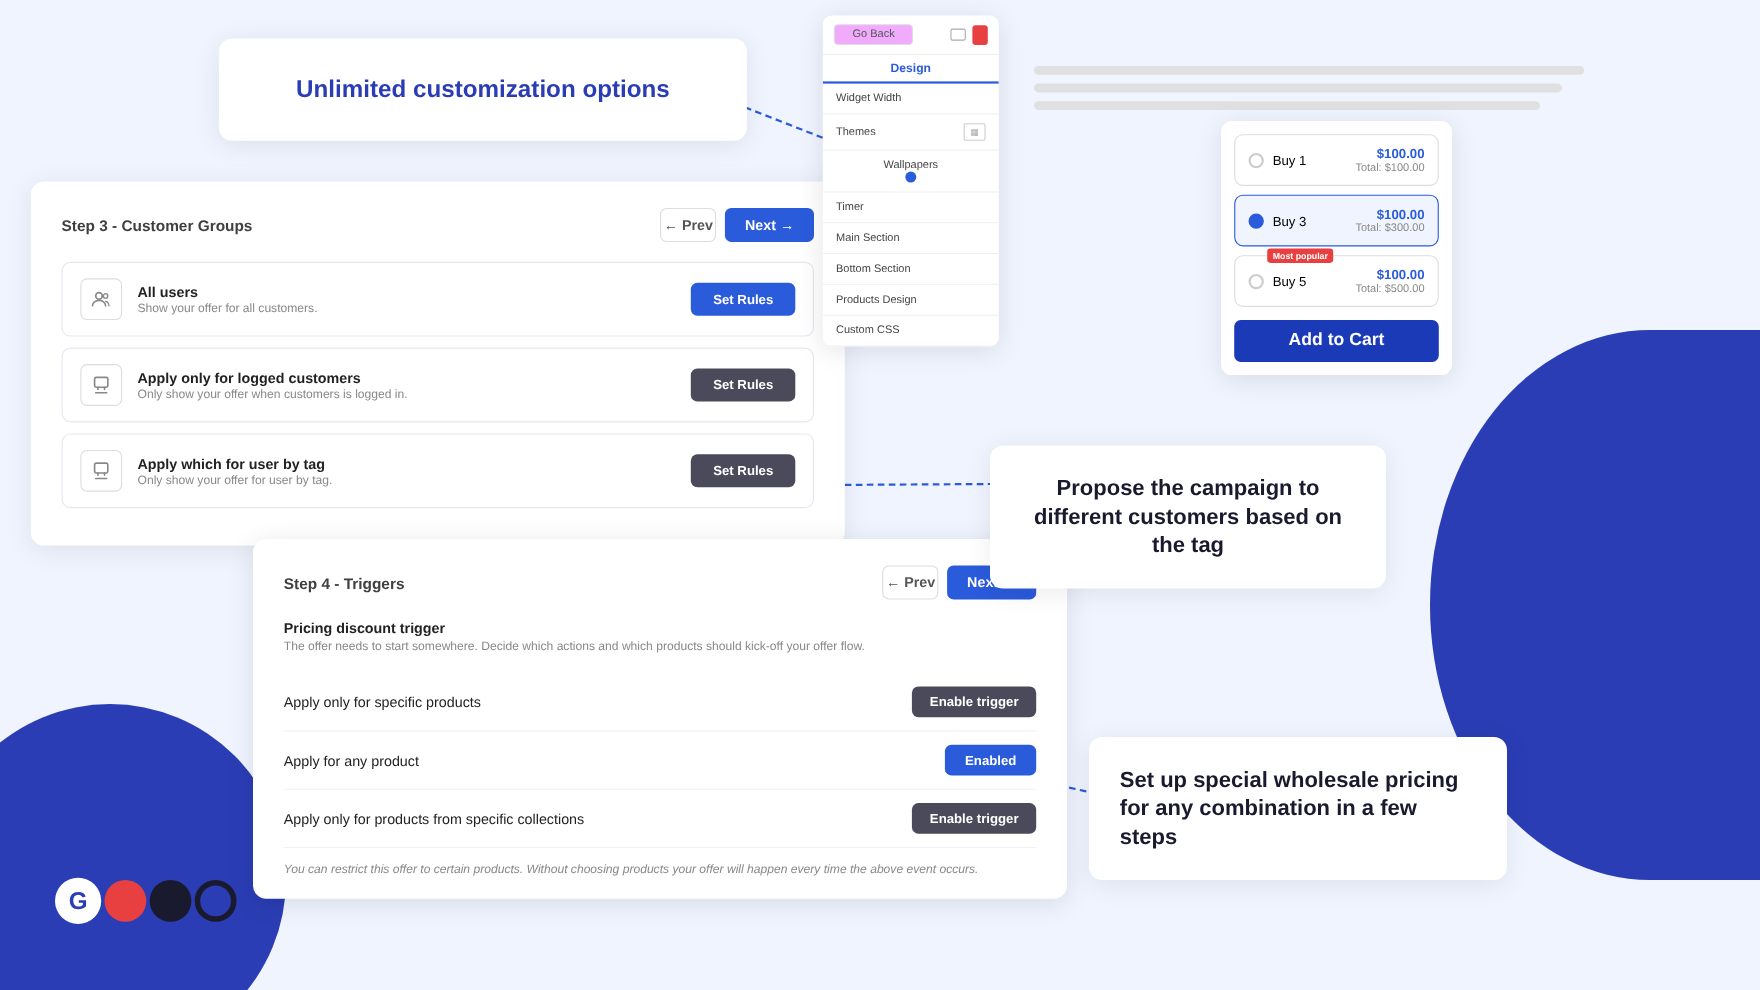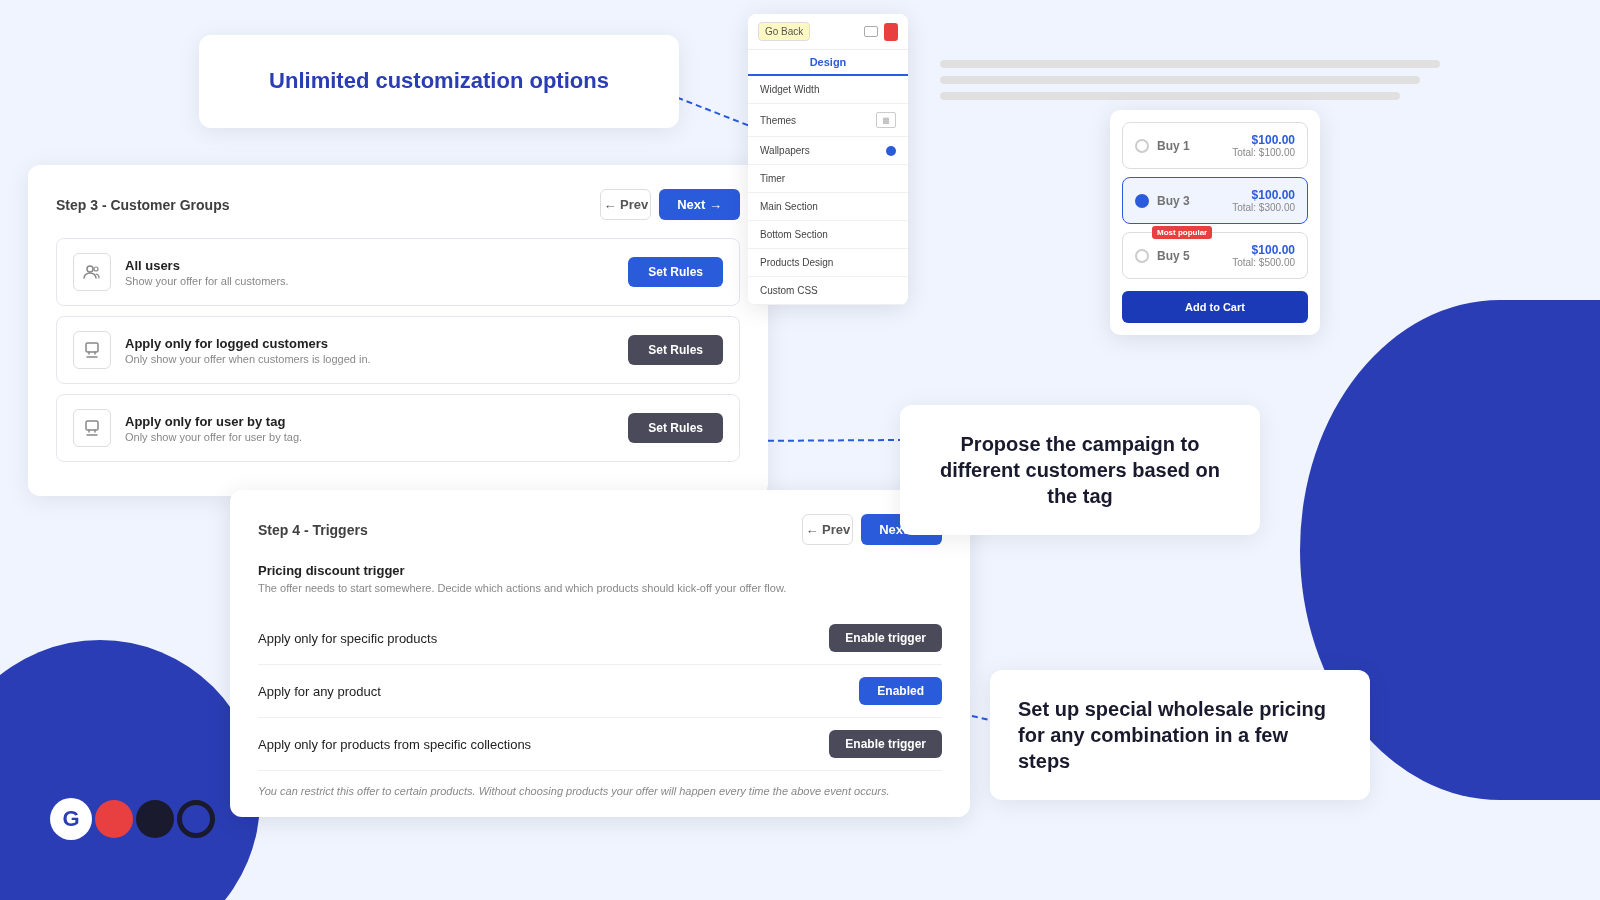--- a/index.html
+++ b/index.html
@@ -187,10 +187,10 @@
       border-bottom: 1px solid #eee;
     }
     .go-back-btn {
-      background: #fef9c3;
+      background: #f0abfc;
       border: 1px solid #ddd;
       border-radius: 4px;
-      padding: 3px 6px;
+      padding: 3px 16px;
       font-size: 10px;
       color: #555;
       cursor: pointer;

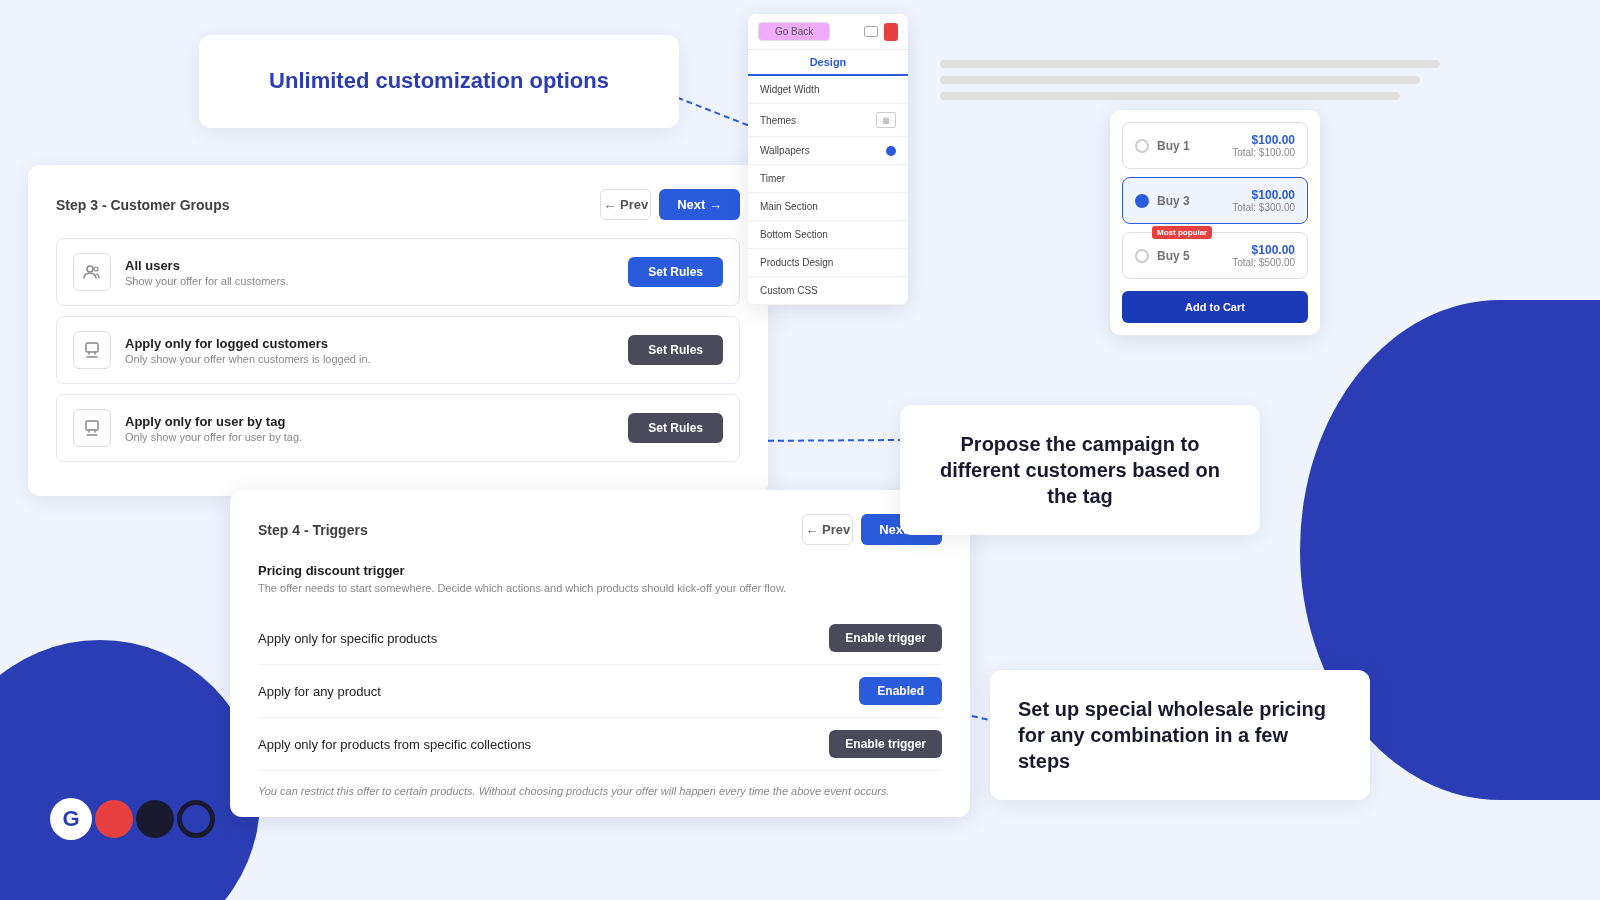--- a/index.html
+++ b/index.html
@@ -568,7 +568,7 @@
     <span>Themes</span>
     <div class="themes-icon">▦</div>
   </div>
-  <div class="design-menu-item" style="justify-content:space-between;">
+  <div class="design-menu-item" style="justify-content:space-between;flex-direction:column;">
     <span>Wallpapers</span>
     <div class="wallpaper-dot"></div>
   </div>

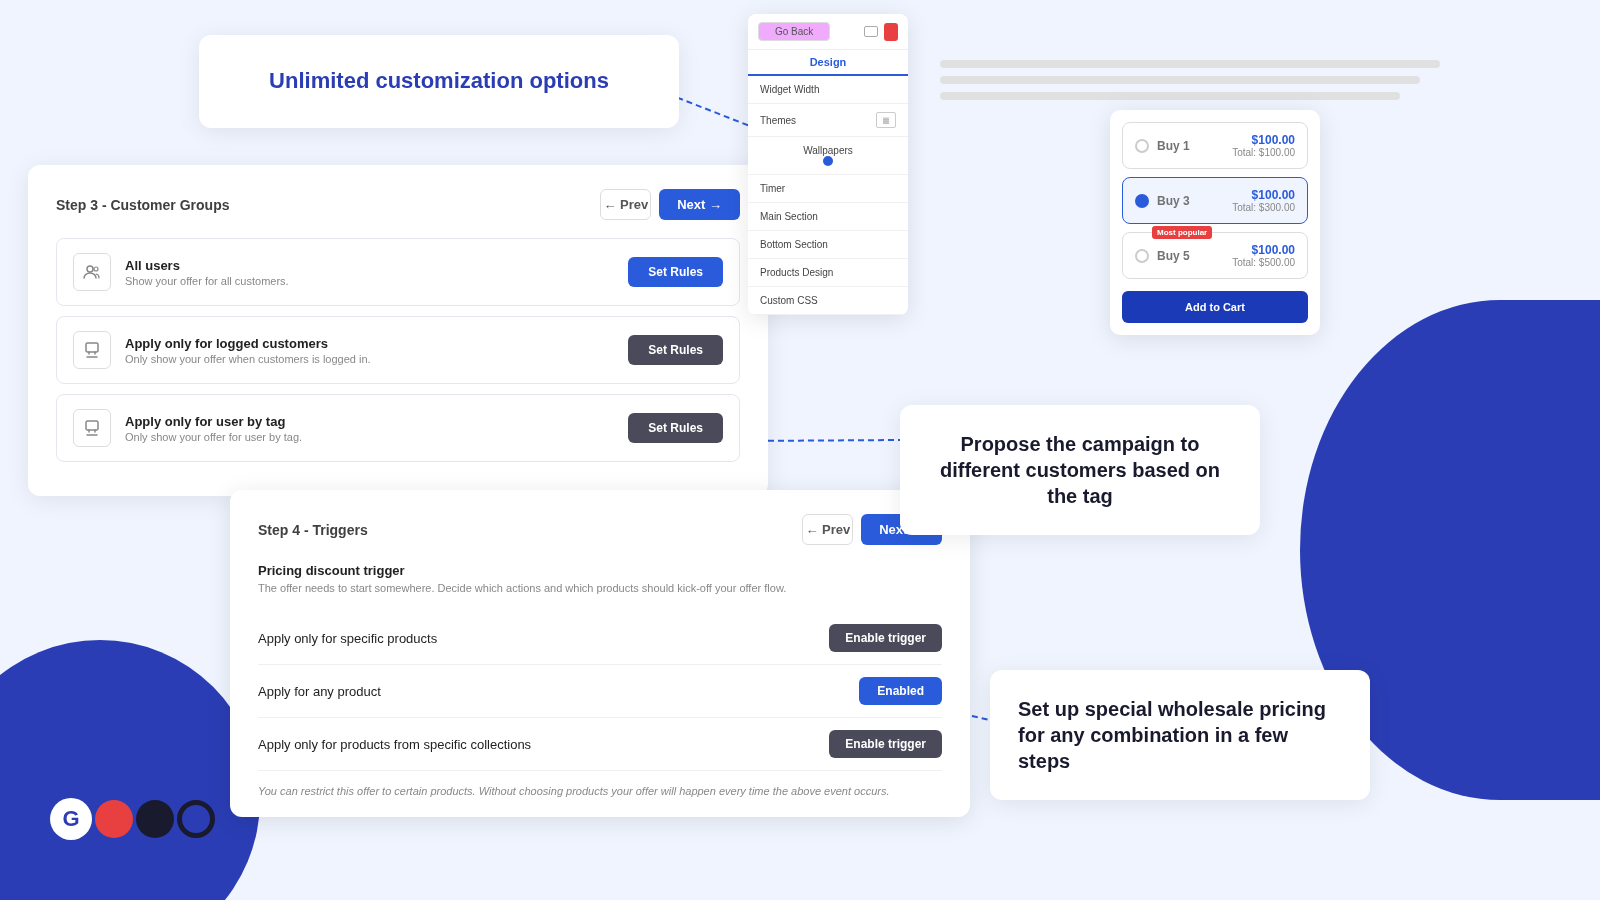--- a/index.html
+++ b/index.html
@@ -289,8 +289,8 @@
     }
     .buy-name {
       font-size: 12px;
-      font-weight: 700;
-      color: #737373;
+      font-weight: 400;
+      color: #000000;
       margin-left: 8px;
       flex: 1;
     }

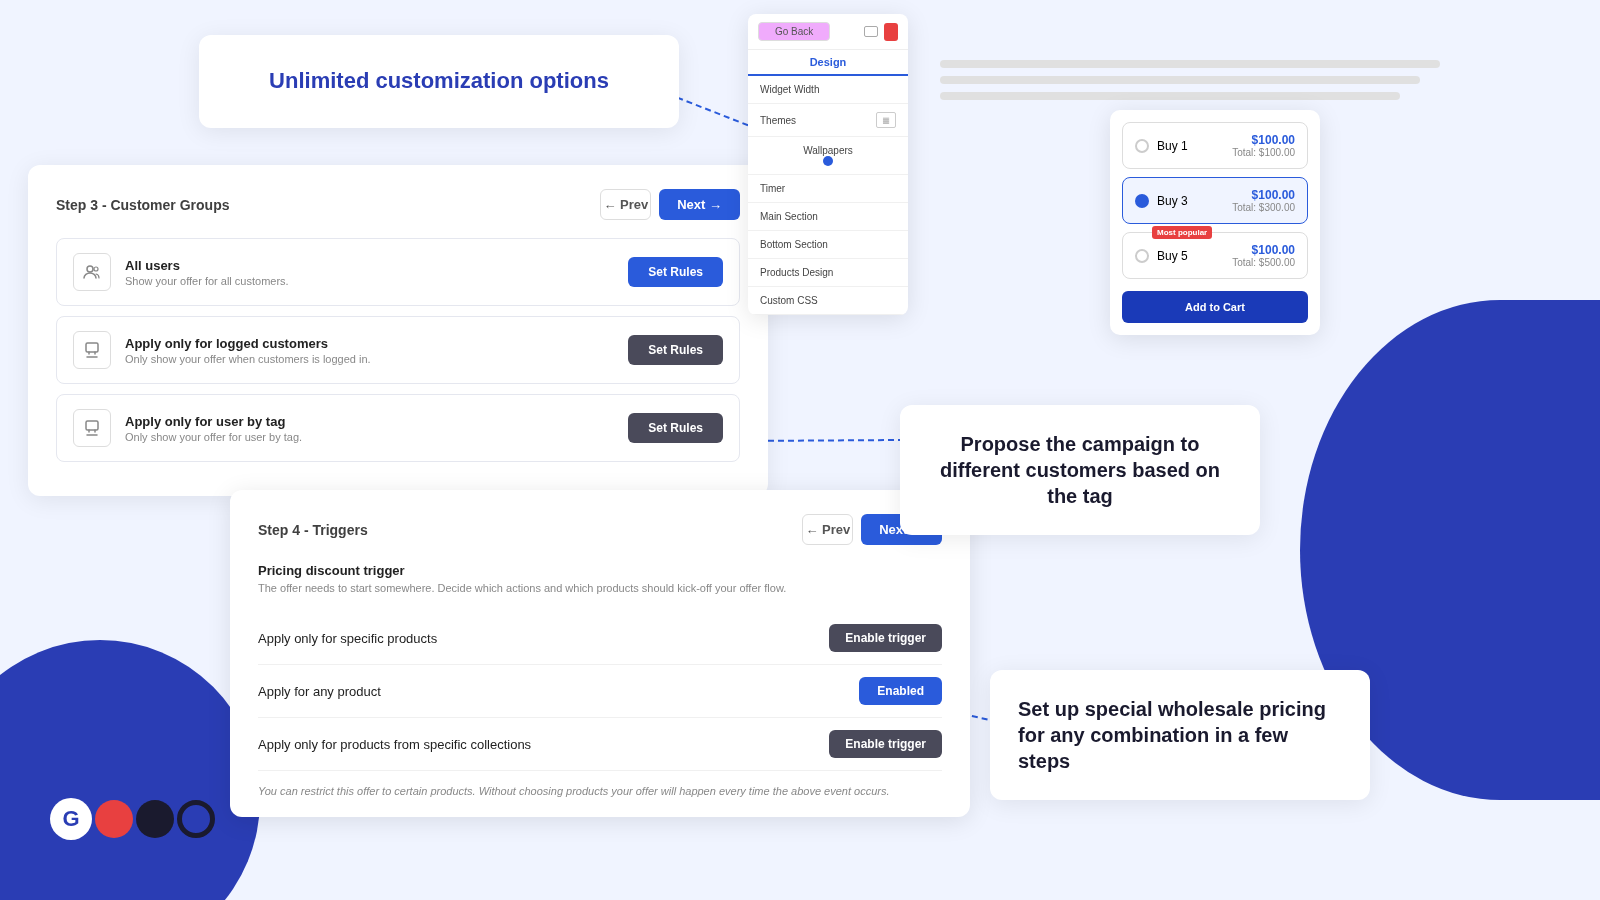--- a/index.html
+++ b/index.html
@@ -327,7 +327,7 @@
       border: none;
       border-radius: 6px;
       padding: 10px;
-      font-size: 11px;
+      font-size: 16px;
       font-weight: 700;
       cursor: pointer;
       margin-top: 4px;

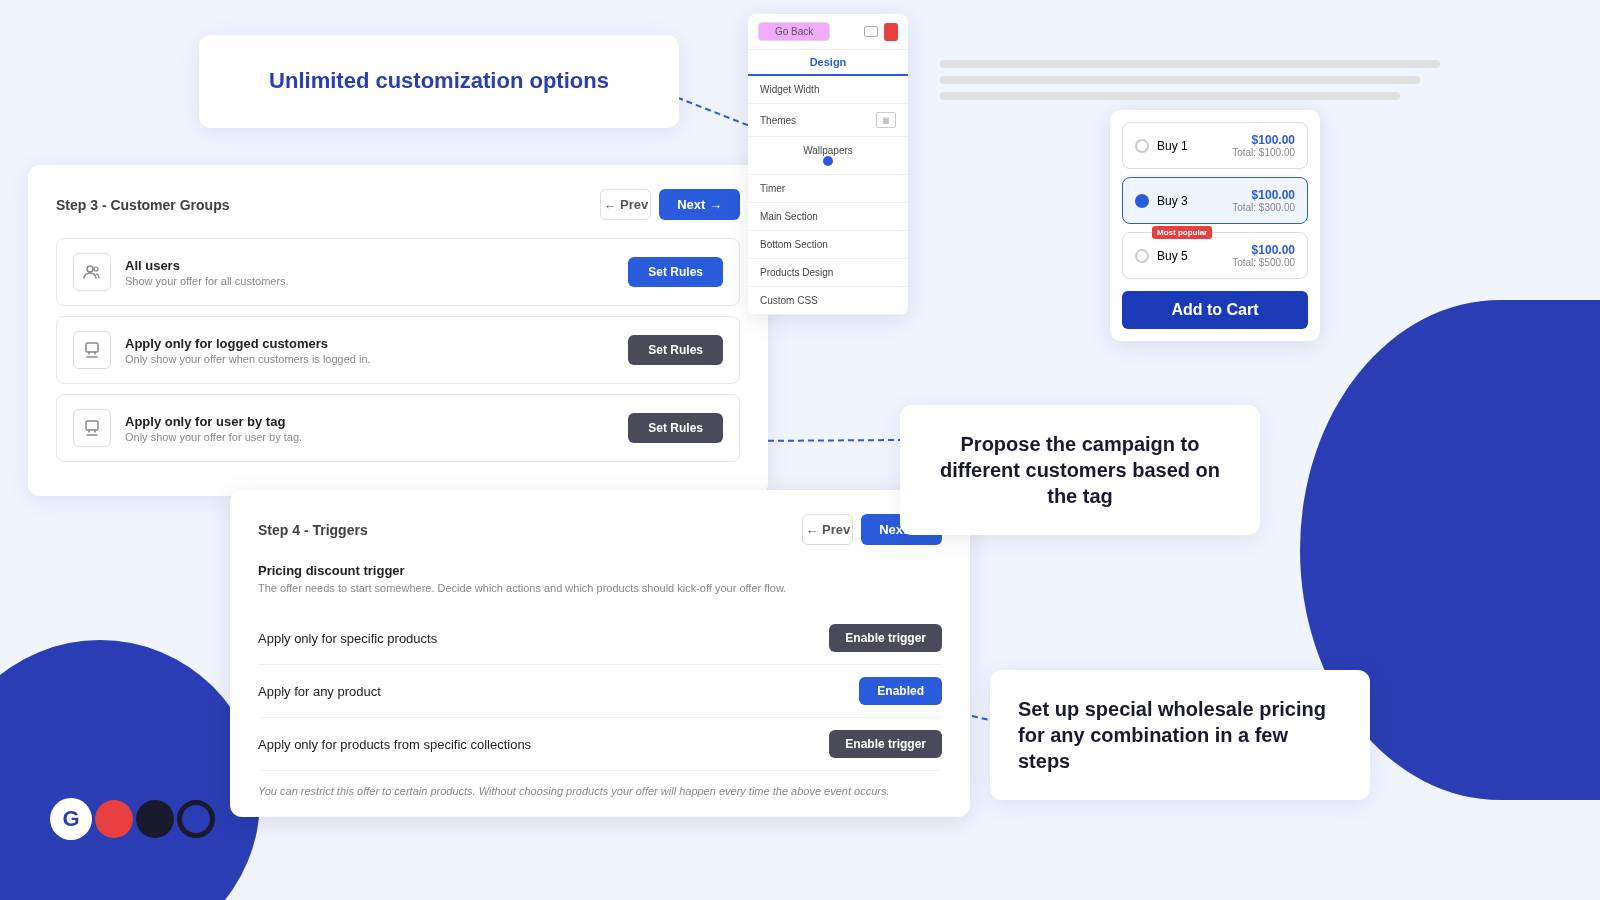--- a/index.html
+++ b/index.html
@@ -546,7 +546,7 @@
           </svg>
       </div>
       <div>
-        <div class="group-name">Apply only for user by tag</div>
+        <div class="group-name">Apply which for user by tag</div>
         <div class="group-desc">Only show your offer for user by tag.</div>
       </div>
     </div>

